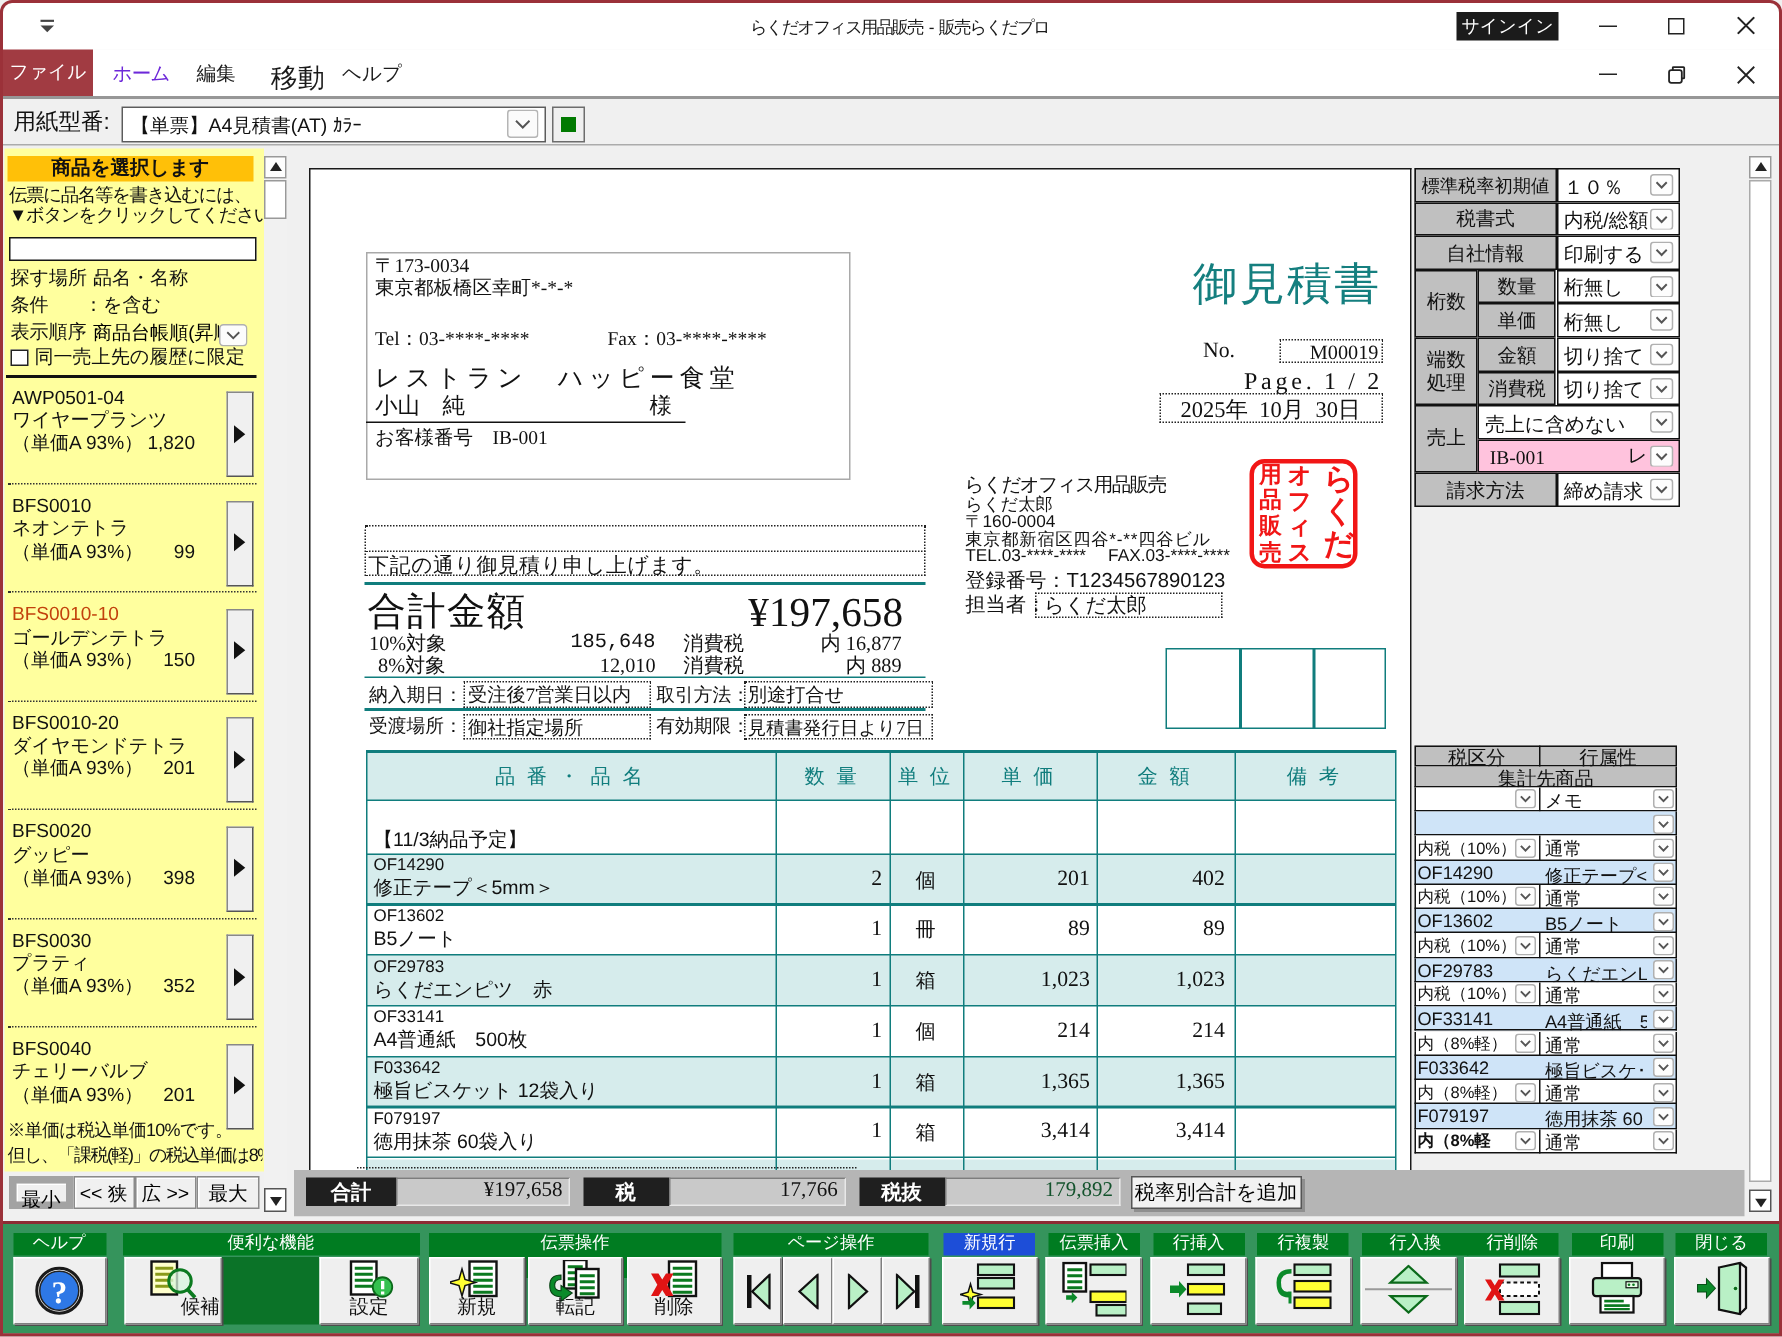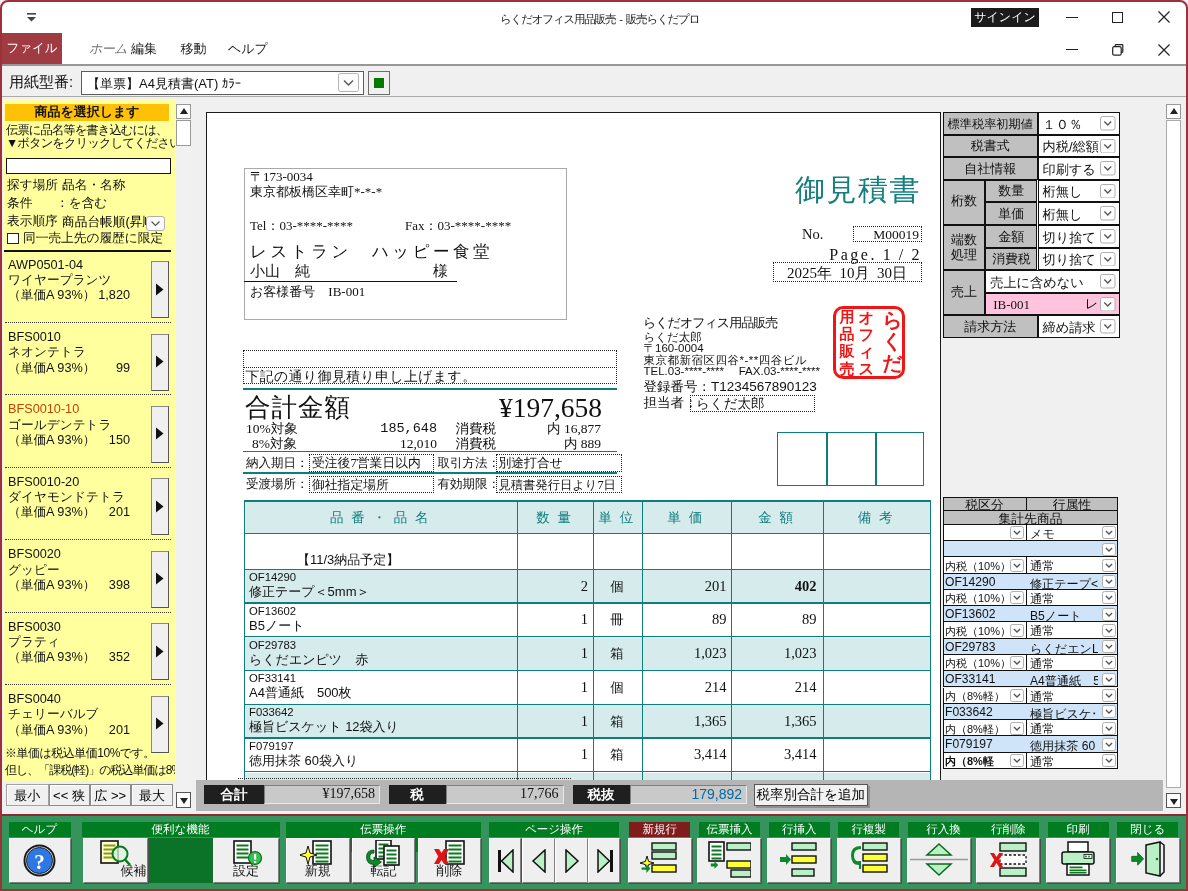--- a/index.html
+++ b/index.html
@@ -22,7 +22,7 @@
   </svg>
 <div class="a" style="left:2px;top:33px;width:1184px;height:31px;background:#fff;"></div>
 <div class="a" style="left:2px;top:33px;width:60px;height:31px;background:#a13b42;color:#fff;font-size:12.5px;text-align:center;line-height:31px;">ファイル</div>
-<div class="a" style="left:89px;top:42px;font-size:13px;color:#737373;white-space:nowrap;line-height:1.15;letter-spacing:-0.5px;font-style:italic;">ホーム</div>
+<div class="a" style="left:75px;top:42px;font-size:13px;color:#6d28d9;white-space:nowrap;line-height:1.15;letter-spacing:-0.5px;">ホーム</div>
 <div class="a" style="left:131px;top:42px;font-size:13px;color:#1a1a1a;white-space:nowrap;line-height:1.15;">編集</div>
 <div class="a" style="left:180.5px;top:42px;font-size:13px;color:#1a1a1a;white-space:nowrap;line-height:1.15;">移動</div>
 <div class="a" style="left:228px;top:42px;font-size:13px;color:#1a1a1a;white-space:nowrap;line-height:1.15;">ヘルプ</div>

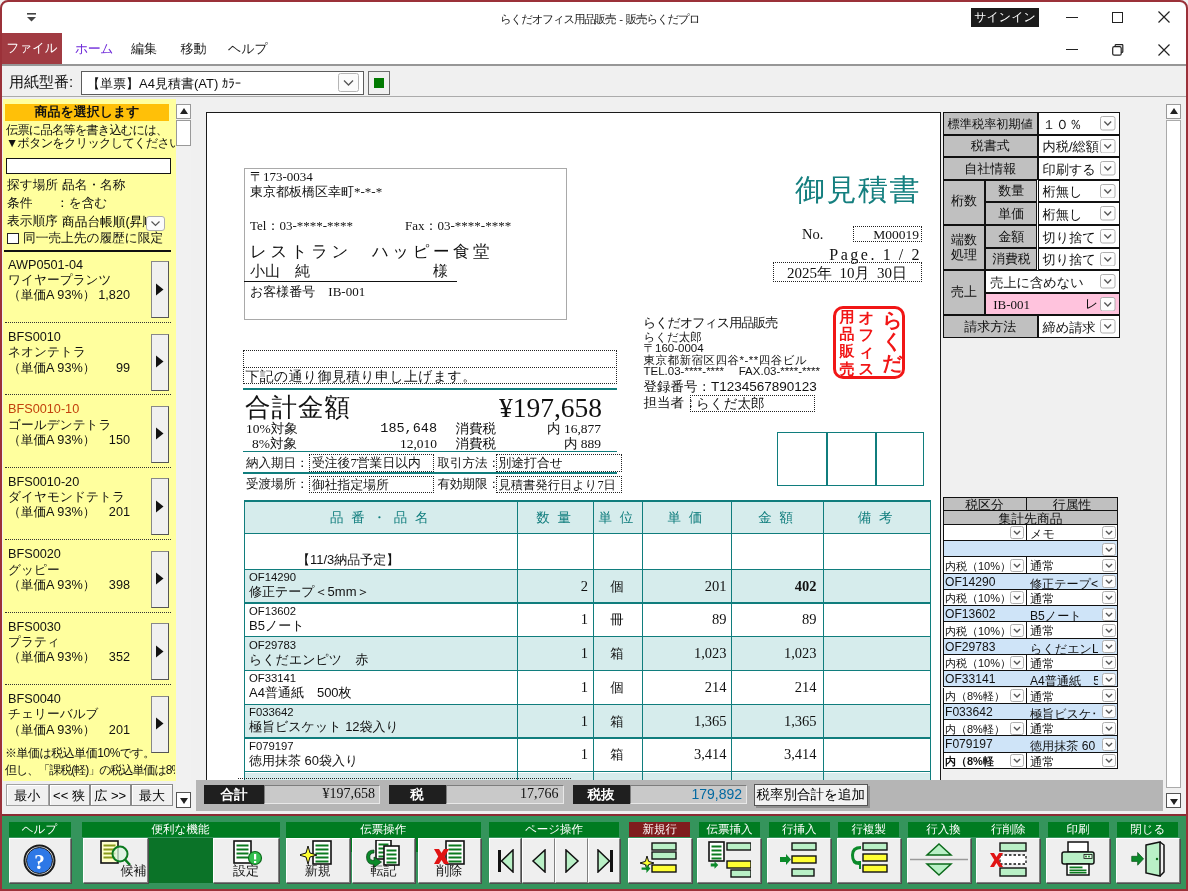--- a/index.html
+++ b/index.html
@@ -24,7 +24,7 @@
 <div class="a" style="left:2px;top:33px;width:60px;height:31px;background:#a13b42;color:#fff;font-size:12.5px;text-align:center;line-height:31px;">ファイル</div>
 <div class="a" style="left:75px;top:42px;font-size:13px;color:#6d28d9;white-space:nowrap;line-height:1.15;letter-spacing:-0.5px;">ホーム</div>
 <div class="a" style="left:131px;top:42px;font-size:13px;color:#1a1a1a;white-space:nowrap;line-height:1.15;">編集</div>
-<div class="a" style="left:180.5px;top:42px;font-size:13px;color:#1a1a1a;white-space:nowrap;line-height:1.15;">移動</div>
+<div class="a" style="left:180.5px;top:42px;font-size:18px;color:#1a1a1a;white-space:nowrap;line-height:1.15;">移動</div>
 <div class="a" style="left:228px;top:42px;font-size:13px;color:#1a1a1a;white-space:nowrap;line-height:1.15;">ヘルプ</div>
 <div class="a" style="left:1066px;top:49px;width:12px;height:1.4px;background:#222;"></div>
 <svg class="a" style="left:1112px;top:44px" width="12" height="12" viewBox="0 0 12 12">

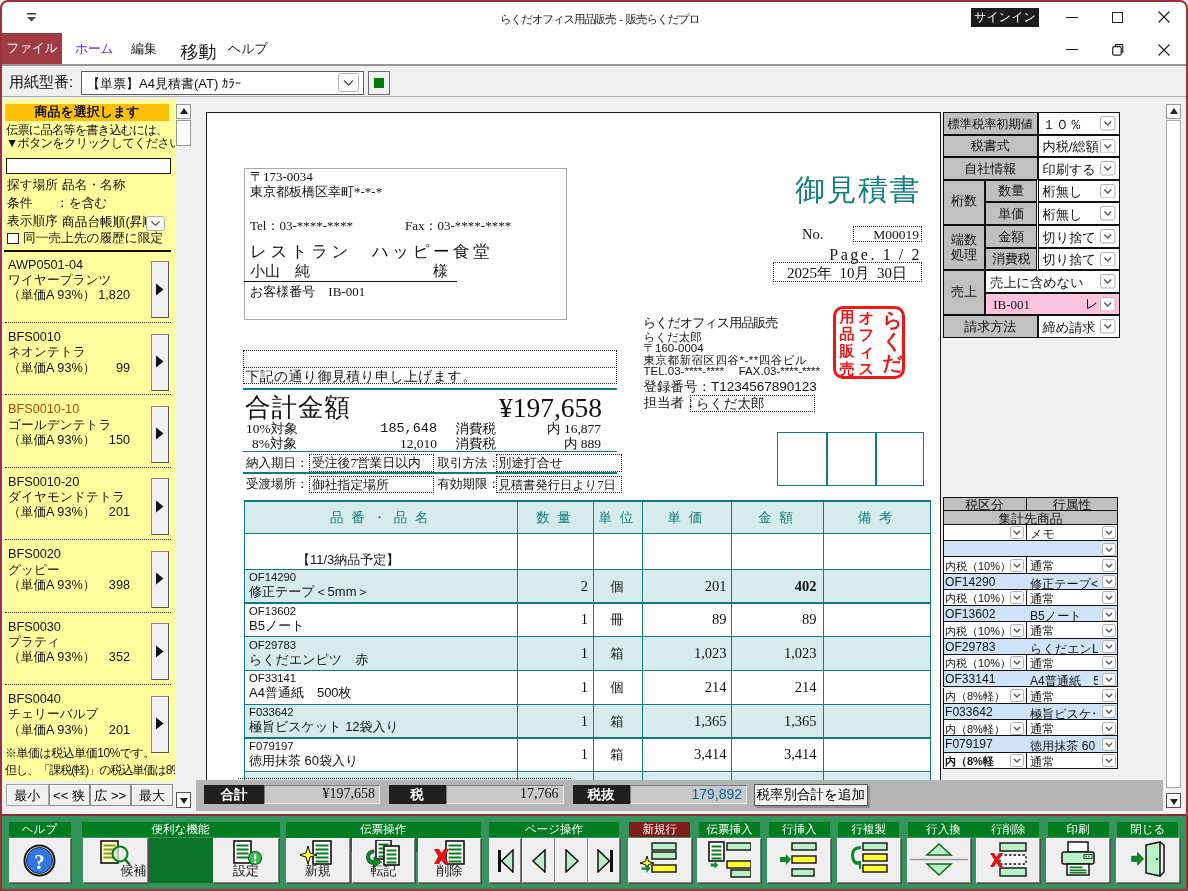--- a/index.html
+++ b/index.html
@@ -220,7 +220,7 @@
 <div class="a" style="left:641.5px;top:509px;width:89.0px;text-align:center;font-size:13.5px;color:#107d7d;white-space:nowrap;letter-spacing:2px;">単 価</div>
 <div class="a" style="left:730.5px;top:509px;width:92.5px;text-align:center;font-size:13.5px;color:#107d7d;white-space:nowrap;letter-spacing:2px;">金 額</div>
 <div class="a" style="left:823px;top:509px;width:106.5px;text-align:center;font-size:13.5px;color:#107d7d;white-space:nowrap;letter-spacing:2px;">備 考</div>
-<div class="a" style="left:249px;top:552.5px;font-size:13px;color:#111;white-space:nowrap;line-height:1.15;margin-left:48px;">【11/3納品予定】</div>
+<div class="a" style="left:249px;top:552.5px;font-size:13px;color:#111;white-space:nowrap;line-height:1.15;">【11/3納品予定】</div>
 <div class="a" style="left:243.5px;top:568.6px;width:686px;height:33.75px;background:#d6ecec;"></div>
 <div class="a" style="left:243.5px;top:568.6px;width:686px;height:1.4px;background:#107d7d;"></div>
 <div class="a" style="left:249px;top:571.1px;font-size:11.3px;color:#111;white-space:nowrap;line-height:1.15;">OF14290</div>

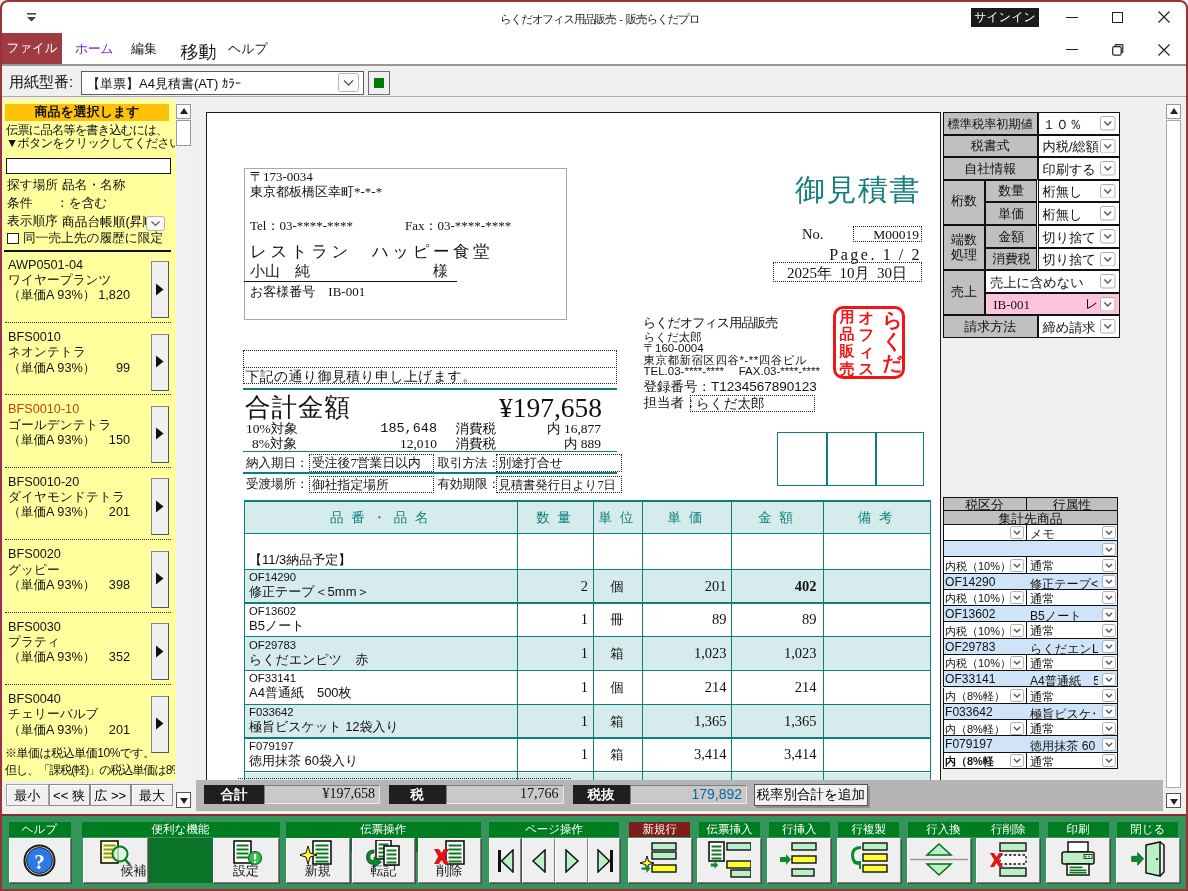--- a/index.html
+++ b/index.html
@@ -228,7 +228,7 @@
 <div class="a" style="left:548px;top:577.6px;width:40px;text-align:right;font-size:14.5px;color:#111;white-space:nowrap;line-height:1.15;font-family:'Liberation Serif',serif;">2</div>
 <div class="a" style="left:592.5px;top:577.6px;width:49.0px;text-align:center;font-size:13.5px;color:#111;">個</div>
 <div class="a" style="left:656.5px;top:577.6px;width:70px;text-align:right;font-size:14.5px;color:#111;white-space:nowrap;line-height:1.15;font-family:'Liberation Serif',serif;">201</div>
-<div class="a" style="left:746.5px;top:577.6px;width:70px;text-align:right;font-size:14.5px;color:#111;white-space:nowrap;line-height:1.15;font-family:'Liberation Serif',serif;font-weight:bold;">402</div>
+<div class="a" style="left:746.5px;top:577.6px;width:70px;text-align:right;font-size:14.5px;color:#111;white-space:nowrap;line-height:1.15;font-family:'Liberation Serif',serif;">402</div>
 <div class="a" style="left:243.5px;top:602.35px;width:686px;height:1.4px;background:#107d7d;"></div>
 <div class="a" style="left:249px;top:604.85px;font-size:11.3px;color:#111;white-space:nowrap;line-height:1.15;">OF13602</div>
 <div class="a" style="left:249px;top:618.85px;font-size:13px;color:#111;white-space:nowrap;line-height:1.15;">B5ノート</div>

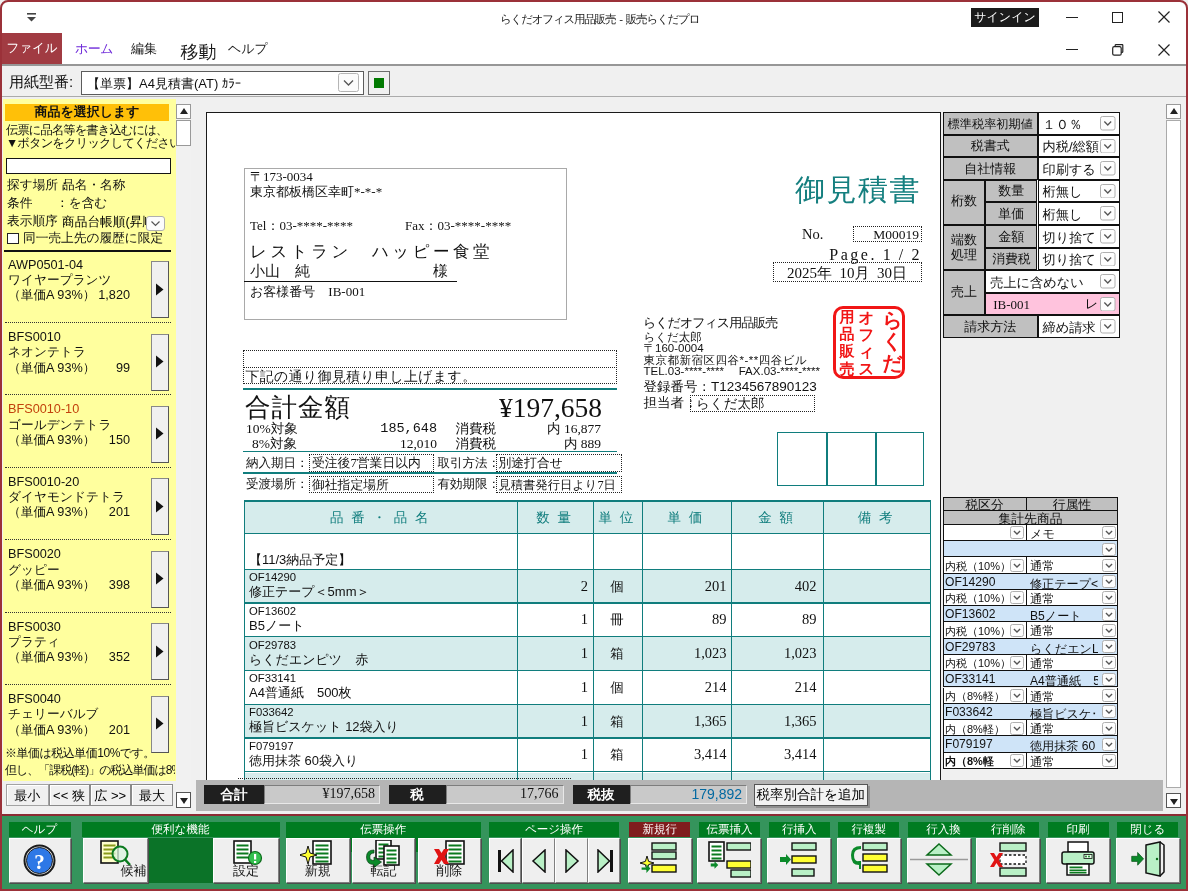--- a/index.html
+++ b/index.html
@@ -128,7 +128,7 @@
   </svg>
 <div class="a" style="left:5px;top:746.8px;font-size:12px;color:#111;white-space:nowrap;line-height:1.15;letter-spacing:-0.5px;">※単価は税込単価10%です。</div>
 <div class="a" style="left:5px;top:761.8px;width:170px;overflow:hidden;font-size:12px;color:#111;white-space:nowrap;letter-spacing:-1px;">但し、「課税(軽)」の税込単価は8%</div>
-<div class="a" style="left:6px;top:784px;width:42.5px;height:22px;background:#f0f0f0;border:1px solid #a3a3a3;box-shadow:inset 1px 1px 0 #fff;font-size:13px;text-align:center;line-height:21px;">最小</div>
+<div class="a" style="left:6px;top:784px;width:42.5px;height:22px;background:#f0f0f0;border:5px solid #a3a3a3;box-shadow:inset 1px 1px 0 #fff;font-size:13px;text-align:center;line-height:21px;">最小</div>
 <div class="a" style="left:48.5px;top:784px;width:41px;height:22px;background:#f0f0f0;border:1px solid #8a8a8a;box-shadow:inset 1px 1px 0 #fff;font-size:13px;text-align:center;line-height:21px;">&lt;&lt; 狭</div>
 <div class="a" style="left:89.5px;top:784px;width:41.5px;height:22px;background:#f0f0f0;border:1px solid #8a8a8a;box-shadow:inset 1px 1px 0 #fff;font-size:13px;text-align:center;line-height:21px;">広 &gt;&gt;</div>
 <div class="a" style="left:131px;top:784px;width:42px;height:22px;background:#f0f0f0;border:1px solid #8a8a8a;box-shadow:inset 1px 1px 0 #fff;font-size:13px;text-align:center;line-height:21px;">最大</div>

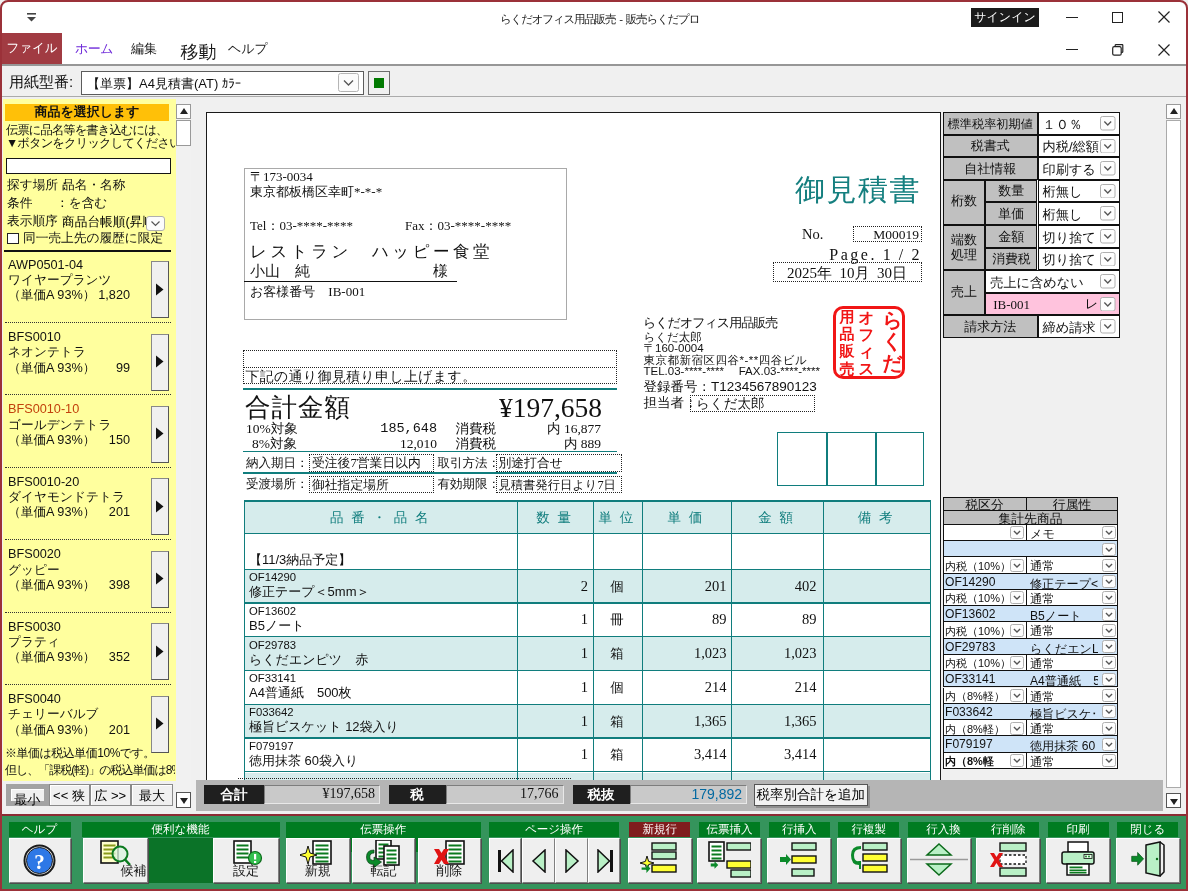--- a/index.html
+++ b/index.html
@@ -527,7 +527,7 @@
 <div class="a" style="left:388.5px;top:785px;width:57px;height:19px;background:#1f1f1f;color:#fff;font-weight:bold;font-size:13.5px;text-align:center;line-height:19px;">税</div>
 <div class="a" style="left:445.5px;top:785px;width:118px;height:19px;background:#c9c9c9;border-top:1.6px solid #7d7d7d;border-left:1.6px solid #7d7d7d;border-right:1px solid #e8e8e8;border-bottom:1px solid #e8e8e8;color:#111;font-size:14px;text-align:right;line-height:16px;padding-right:4px;font-family:'Liberation Serif',serif;">17,766</div>
 <div class="a" style="left:572.5px;top:785px;width:57px;height:19px;background:#1f1f1f;color:#fff;font-weight:bold;font-size:13.5px;text-align:center;line-height:19px;">税抜</div>
-<div class="a" style="left:629.5px;top:785px;width:117.5px;height:19px;background:#c9c9c9;border-top:1.6px solid #7d7d7d;border-left:1.6px solid #7d7d7d;border-right:1px solid #e8e8e8;border-bottom:1px solid #e8e8e8;color:#0369a1;font-size:14px;text-align:right;line-height:16px;padding-right:4px;font-family:Liberation Sans, sans-serif;">179,892</div>
+<div class="a" style="left:629.5px;top:785px;width:117.5px;height:19px;background:#c9c9c9;border-top:1.6px solid #7d7d7d;border-left:1.6px solid #7d7d7d;border-right:1px solid #e8e8e8;border-bottom:1px solid #e8e8e8;color:#14532d;font-size:14px;text-align:right;line-height:16px;padding-right:4px;font-family:Liberation Serif, serif;">179,892</div>
 <div class="a" style="left:753.5px;top:784px;width:114.5px;height:22px;background:#f2f2f2;border:1px solid #555;box-shadow:2px 2px 0 #8f8f8f;font-size:13.5px;text-align:center;line-height:20px;">税率別合計を追加</div>
 
 <div class="a" style="left:2px;top:811px;width:1184px;height:3px;background:#f0f0f0;"></div>

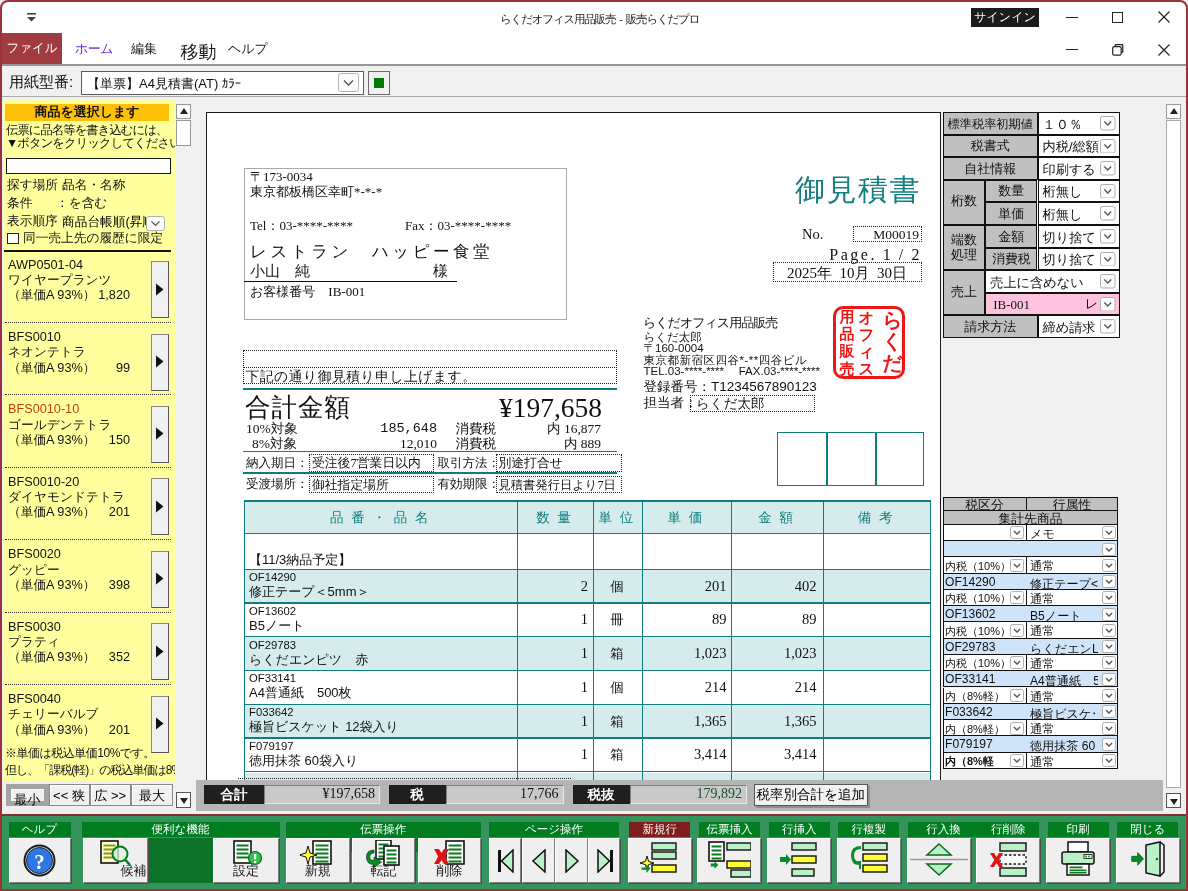--- a/index.html
+++ b/index.html
@@ -623,7 +623,7 @@
     <polygon points="2,1 2,23 13.5,12" fill="#b9f0c6" stroke="#111" stroke-width="1.5"></polygon>
     <rect x="14" y="1" width="3" height="22" fill="#111"></rect>
   </svg>
-<div class="a" style="left:629.2px;top:822.3px;width:61px;height:14.8px;background:#7f1d1d;color:#fff;font-size:11.5px;text-align:center;line-height:14.5px;">新規行</div>
+<div class="a" style="left:629.2px;top:822.3px;width:61px;height:14.8px;background:#1d4ed8;color:#fff;font-size:11.5px;text-align:center;line-height:14.5px;">新規行</div>
 <div class="a" style="left:627.7px;top:838.3px;width:64px;height:45px;background:#efefef;border-top:1.5px solid #fff;border-left:1.5px solid #fff;border-right:1.5px solid #7f7f7f;border-bottom:1.5px solid #7f7f7f;box-shadow:1px 1px 0 #4d4d4d;"></div>
 <div class="a" style="left:698.9200000000001px;top:822.3px;width:61px;height:14.8px;background:#007c21;color:#fff;font-size:11.5px;text-align:center;line-height:14.5px;">伝票挿入</div>
 <div class="a" style="left:697.4200000000001px;top:838.3px;width:64px;height:45px;background:#efefef;border-top:1.5px solid #fff;border-left:1.5px solid #fff;border-right:1.5px solid #7f7f7f;border-bottom:1.5px solid #7f7f7f;box-shadow:1px 1px 0 #4d4d4d;"></div>

